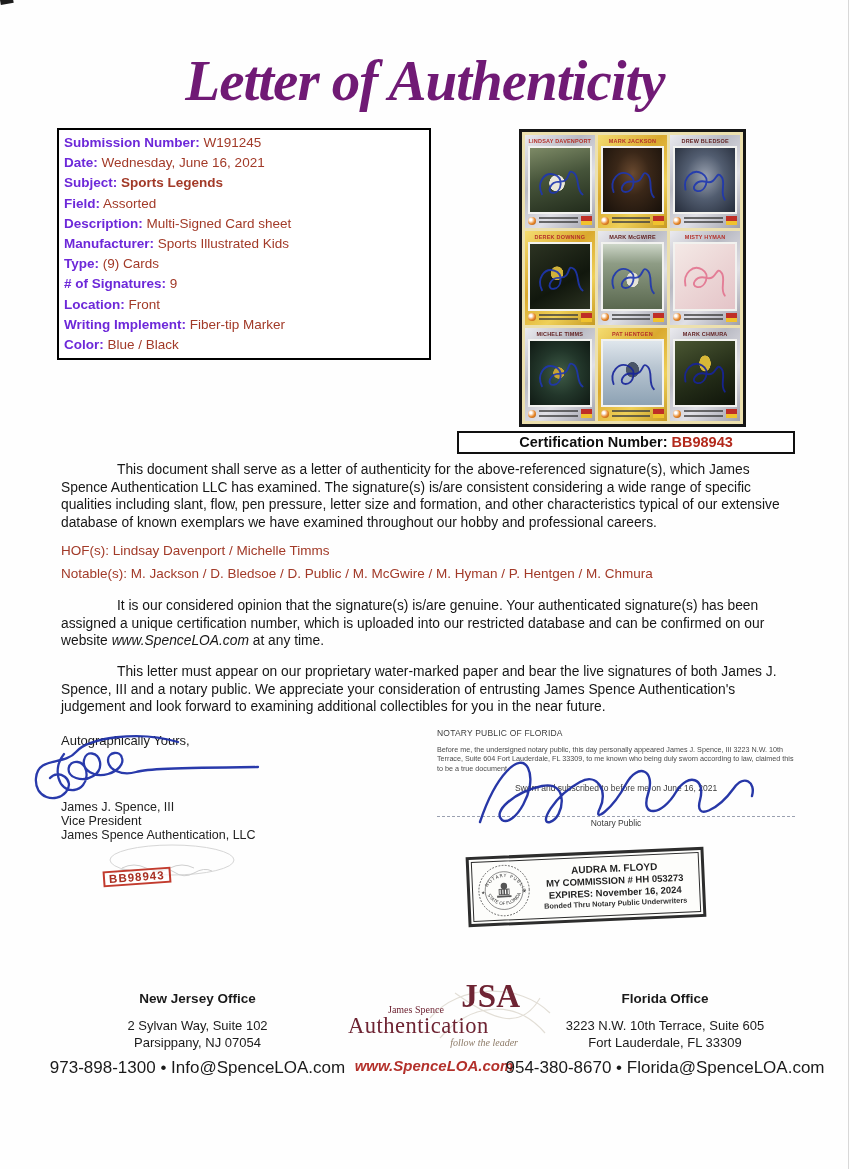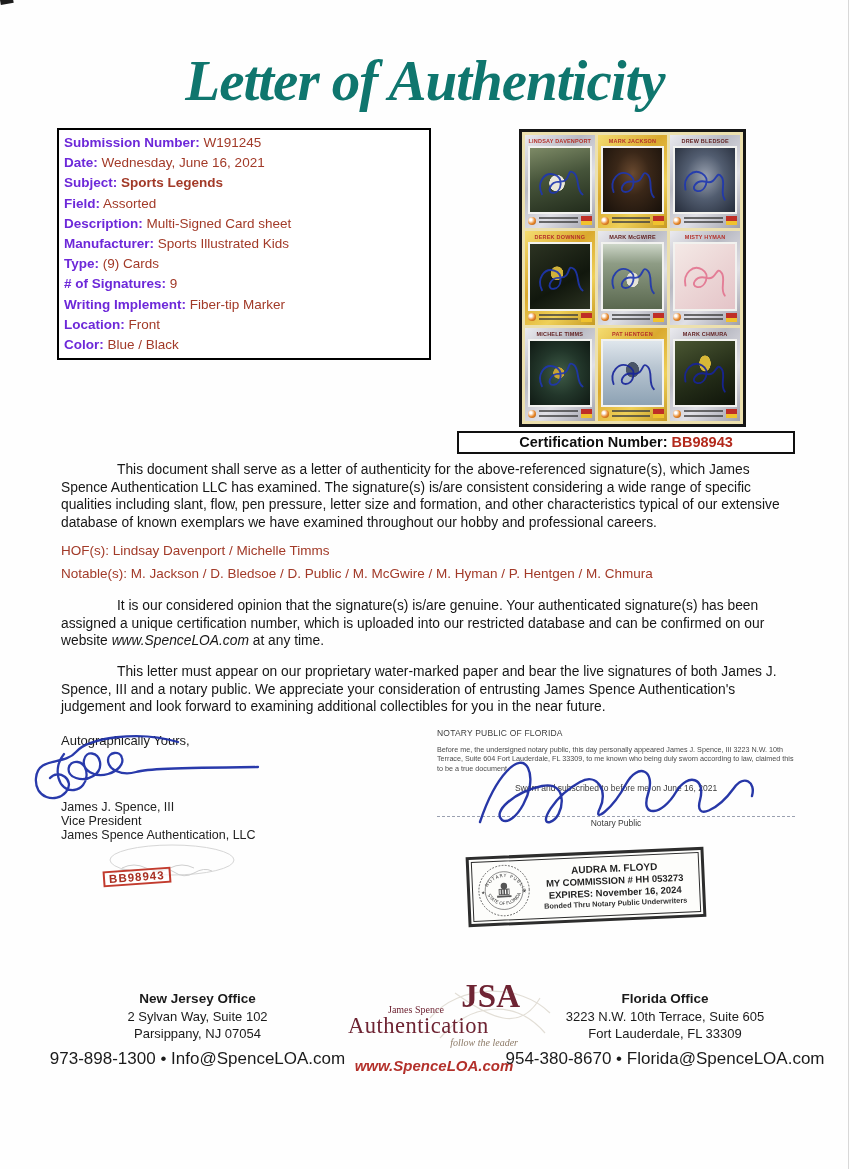--- a/index.html
+++ b/index.html
@@ -10,7 +10,7 @@
 
   .title{position:absolute;top:48px;left:0;width:100%;text-align:center;
          font-family:"Liberation Serif",serif;font-style:italic;font-weight:bold;
-         font-size:57px;letter-spacing:-1px;color:#0f766e;}
+         font-size:57px;letter-spacing:-1px;color:#701a75;}
 
   
   .info-box{position:absolute;left:57px;top:128px;width:374px;border:2px solid #000;

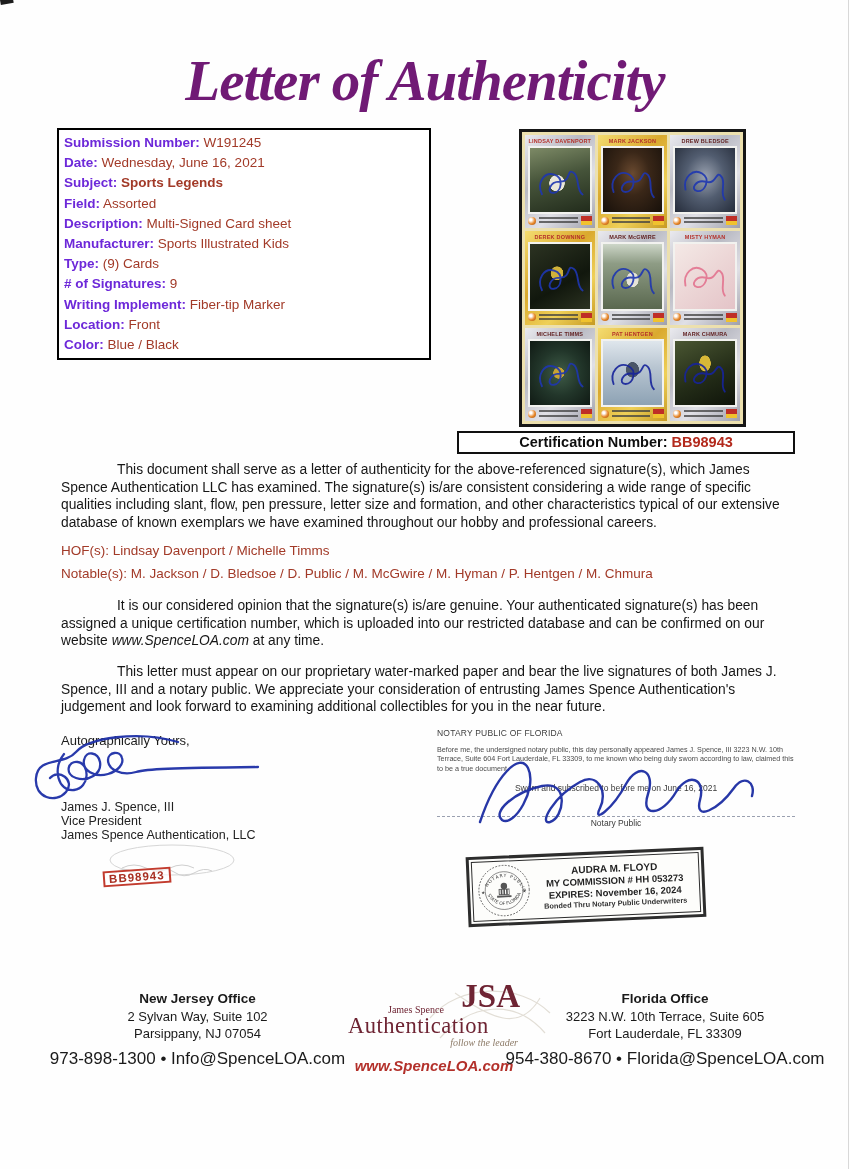--- a/index.html
+++ b/index.html
@@ -120,8 +120,8 @@
     <div class="info-row"><span class="info-label">Manufacturer:</span> <span class="info-value">Sports Illustrated Kids</span></div>
     <div class="info-row"><span class="info-label">Type:</span> <span class="info-value">(9) Cards</span></div>
     <div class="info-row"><span class="info-label"># of Signatures:</span> <span class="info-value">9</span></div>
+    <div class="info-row"><span class="info-label">Location:</span> <span class="info-value">Front</span></div>
     <div class="info-row"><span class="info-label">Writing Implement:</span> <span class="info-value">Fiber-tip Marker</span></div>
-    <div class="info-row"><span class="info-label">Location:</span> <span class="info-value">Front</span></div>
     <div class="info-row"><span class="info-label">Color:</span> <span class="info-value">Blue / Black</span></div>
   </div>
 

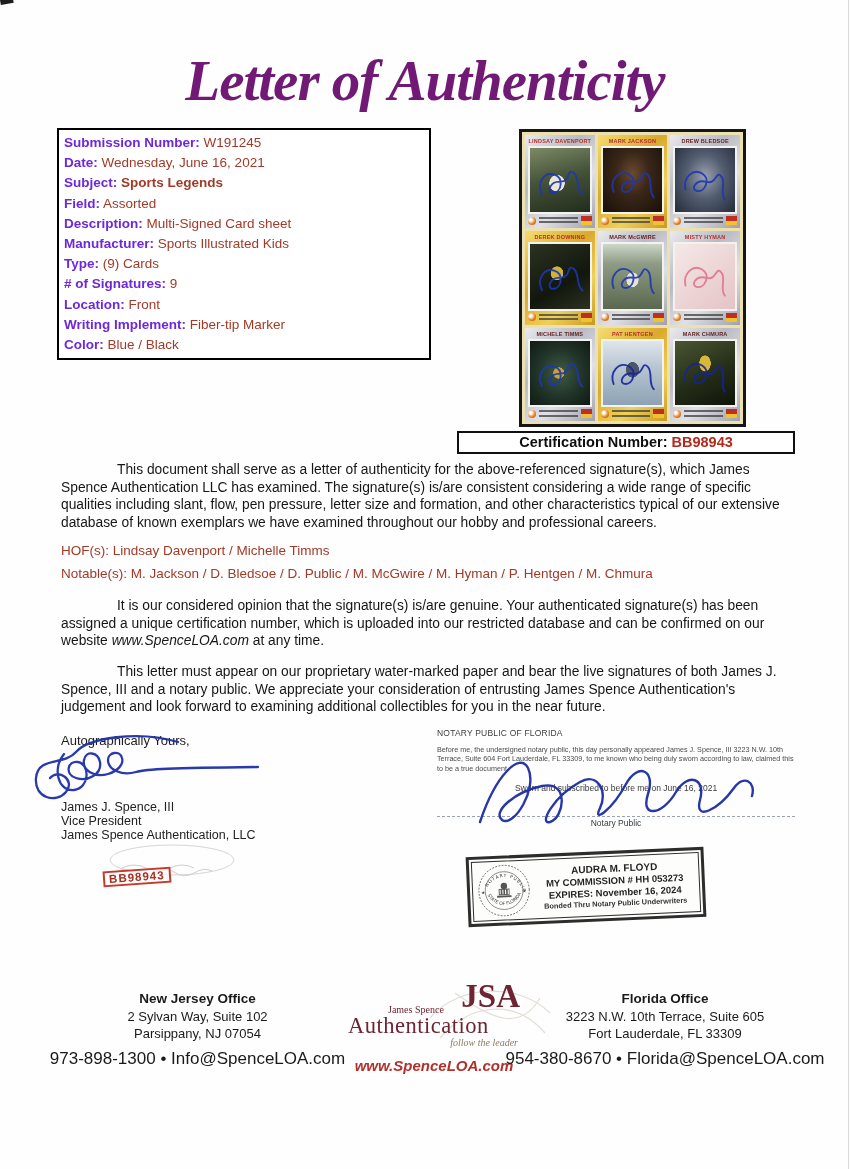--- a/index.html
+++ b/index.html
@@ -91,7 +91,7 @@
   .footer-col{position:absolute;text-align:center;color:#1a1a1a;}
   .nj{left:40px;top:991px;width:315px;}
   .fl{left:505px;top:991px;width:320px;}
-  .office-title{font-size:13.5px;font-weight:bold;margin-bottom:2px;}
+  .office-title{font-size:13.5px;font-weight:bold;margin-bottom:11px;}
   .office-line{font-size:13px;line-height:17px;}
   .office-contact{font-size:17px;margin-top:7px;}
   .jsa-logo{position:absolute;left:348px;top:981px;width:172px;}

